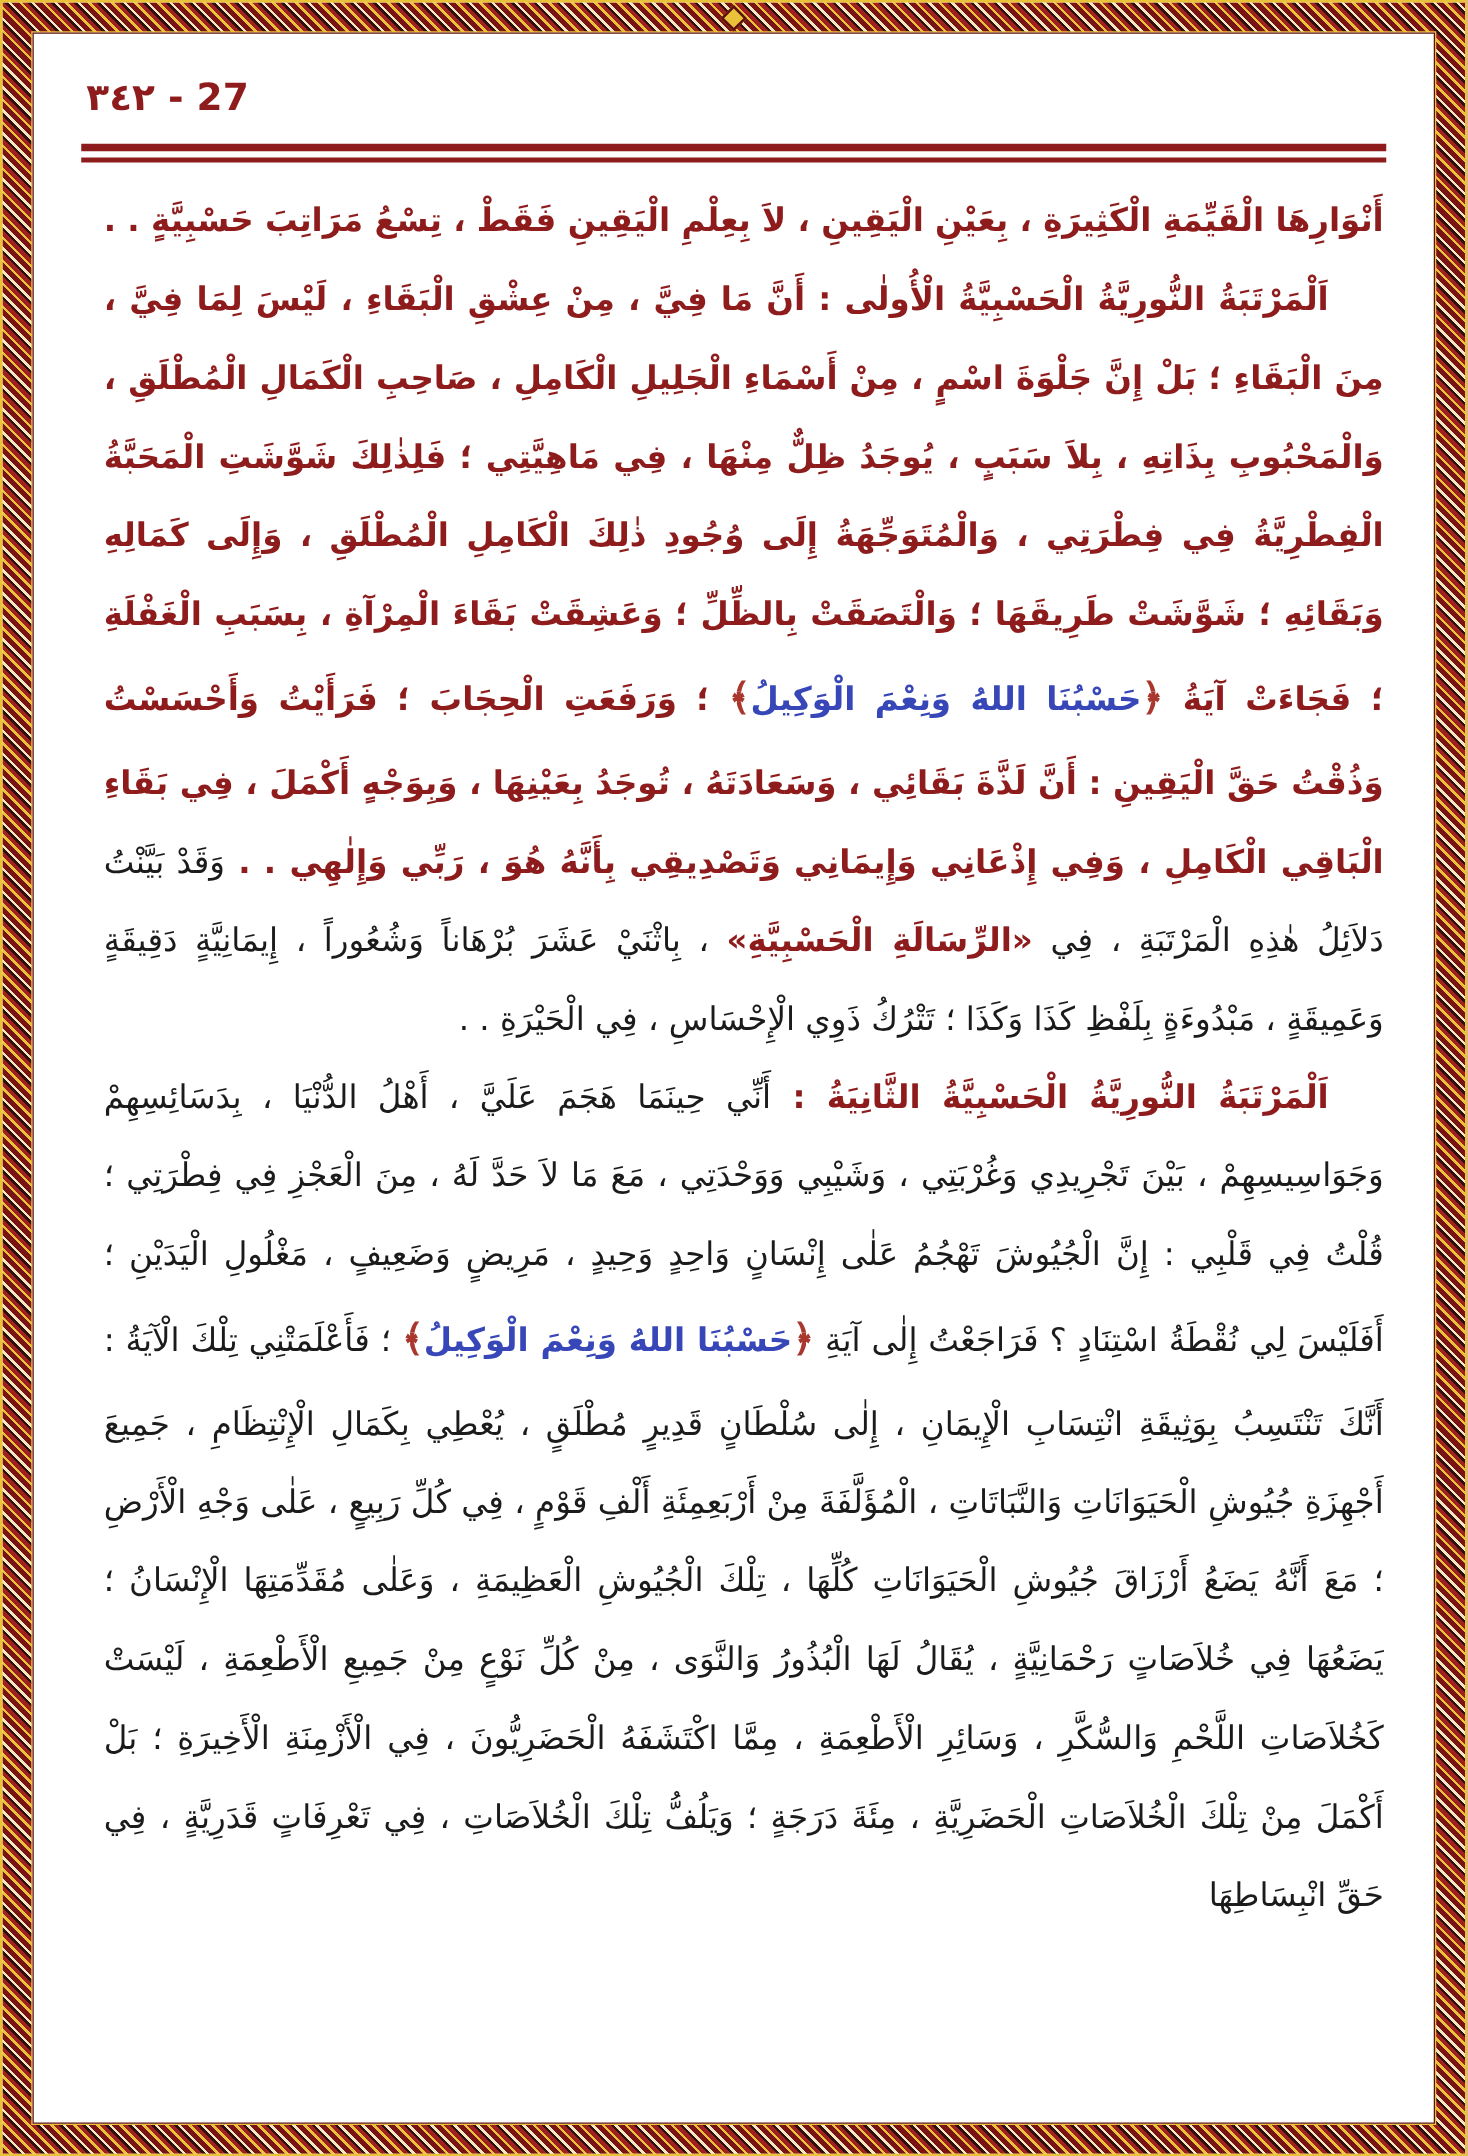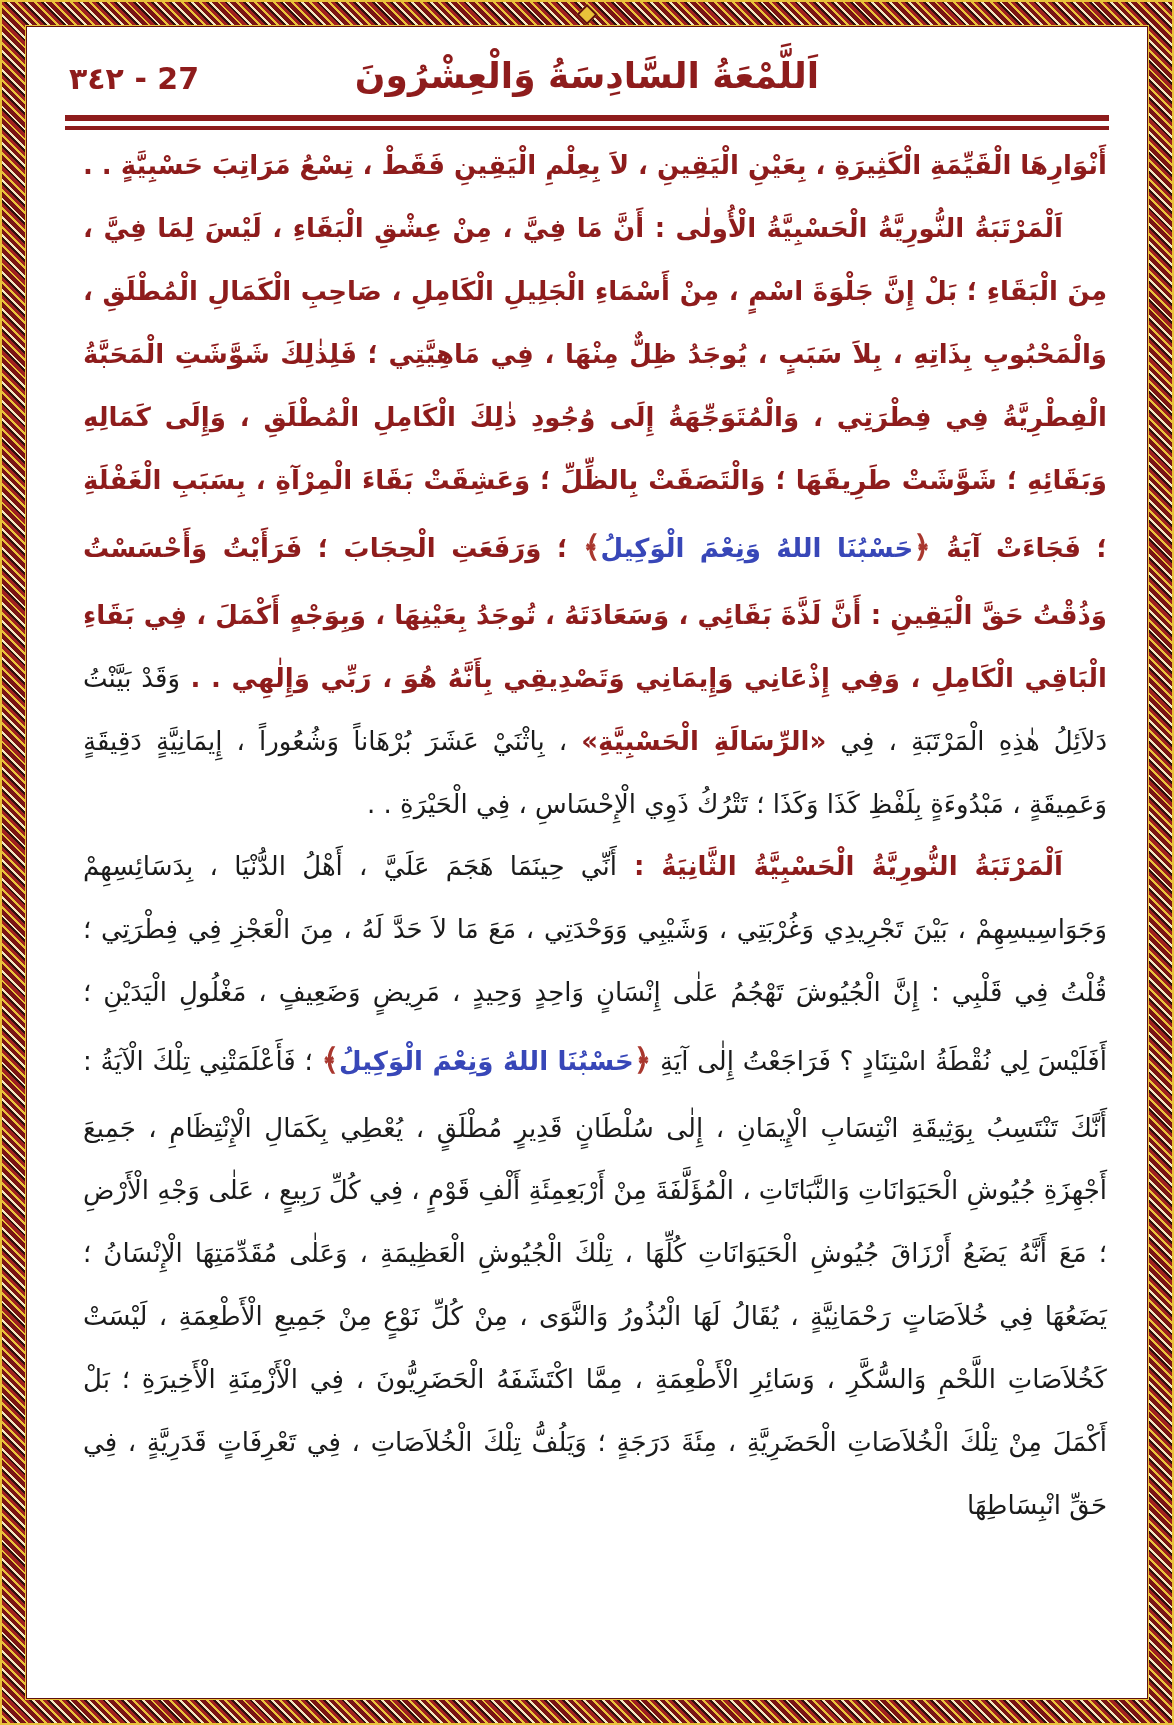--- a/index.html
+++ b/index.html
@@ -96,7 +96,6 @@
   <div class="diamond"></div>
   <div class="inner">
     <div class="header">
-      <div class="page-title">اَللَّمْعَةُ السَّادِسَةُ وَالْعِشْرُونَ</div>
       <div class="page-number">٣٤٢ - 27</div>
     </div>
     <div class="double-rule"></div>

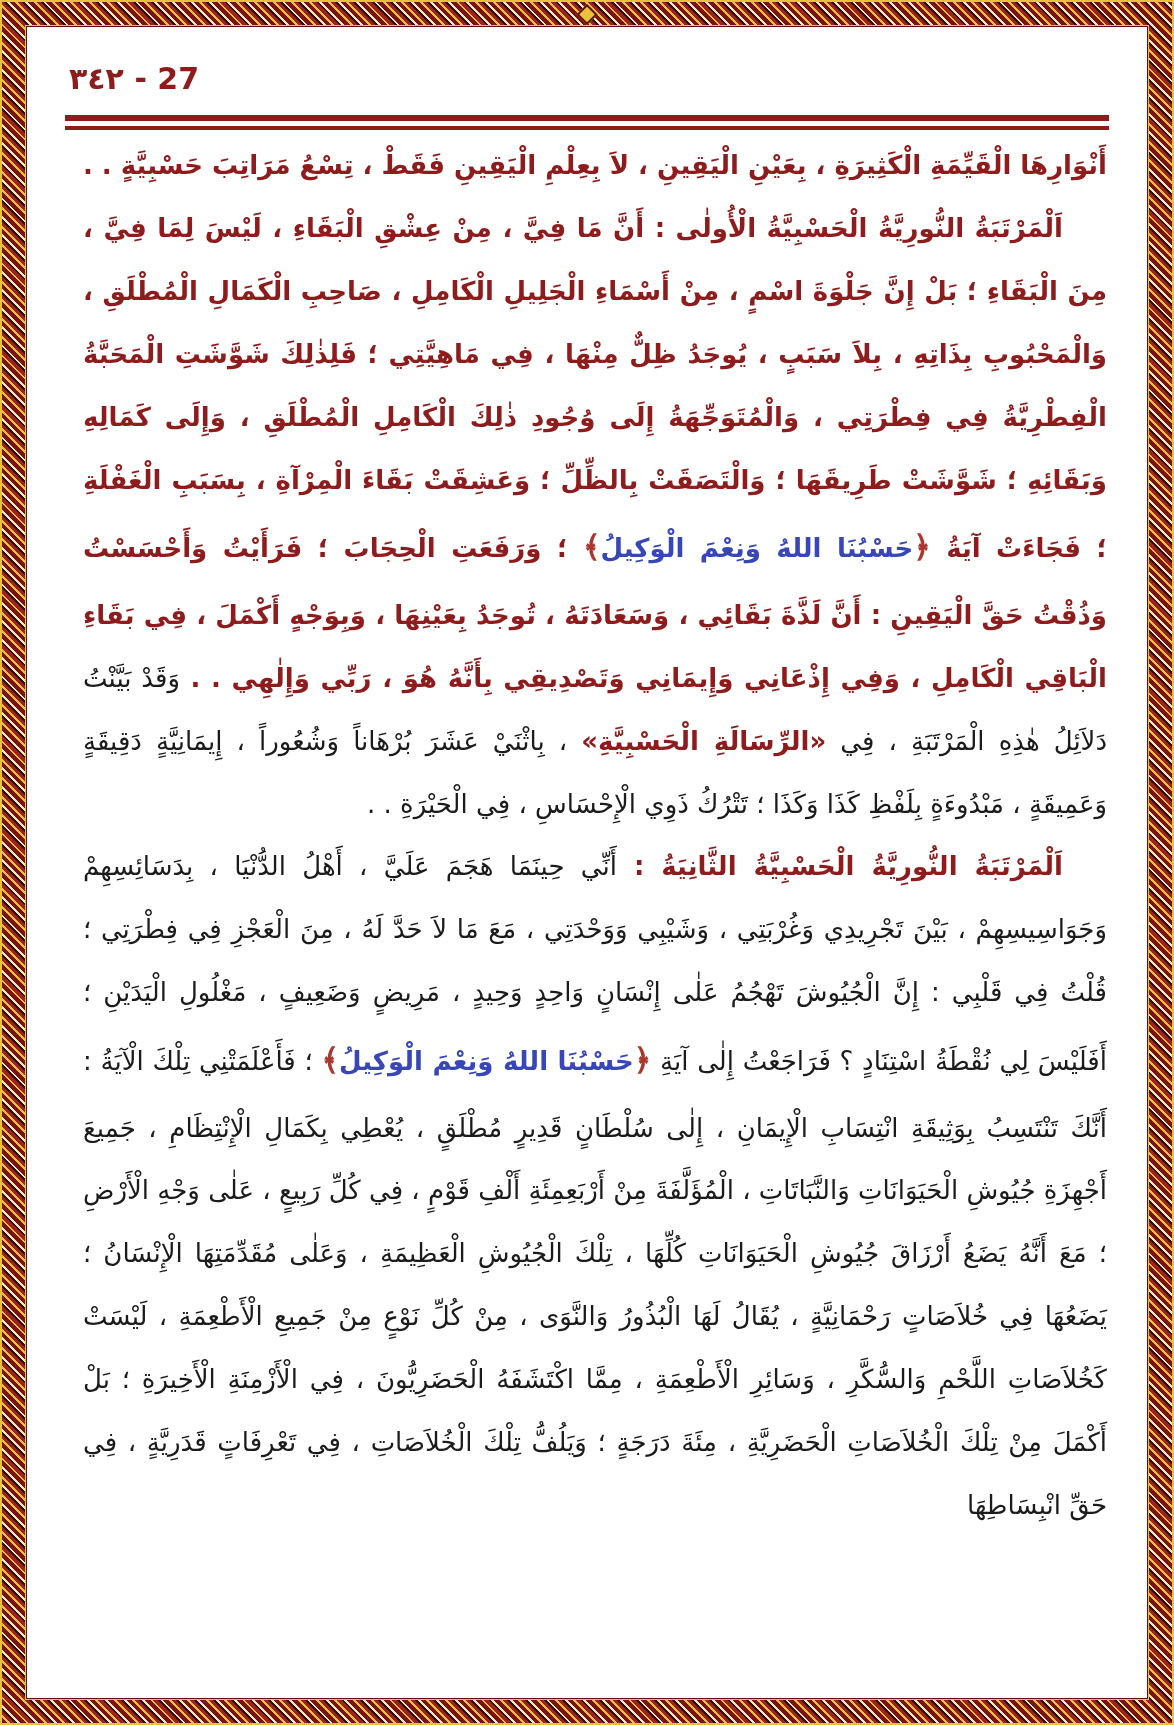--- a/index.html
+++ b/index.html
@@ -77,7 +77,7 @@
   .body-text{
     direction:rtl;
     text-align:justify;
-    padding:4px 4px 0 4px;
+    padding:16px 4px 0 4px;
     font-size:26px;
     line-height:2.42;
     color:var(--ink);

